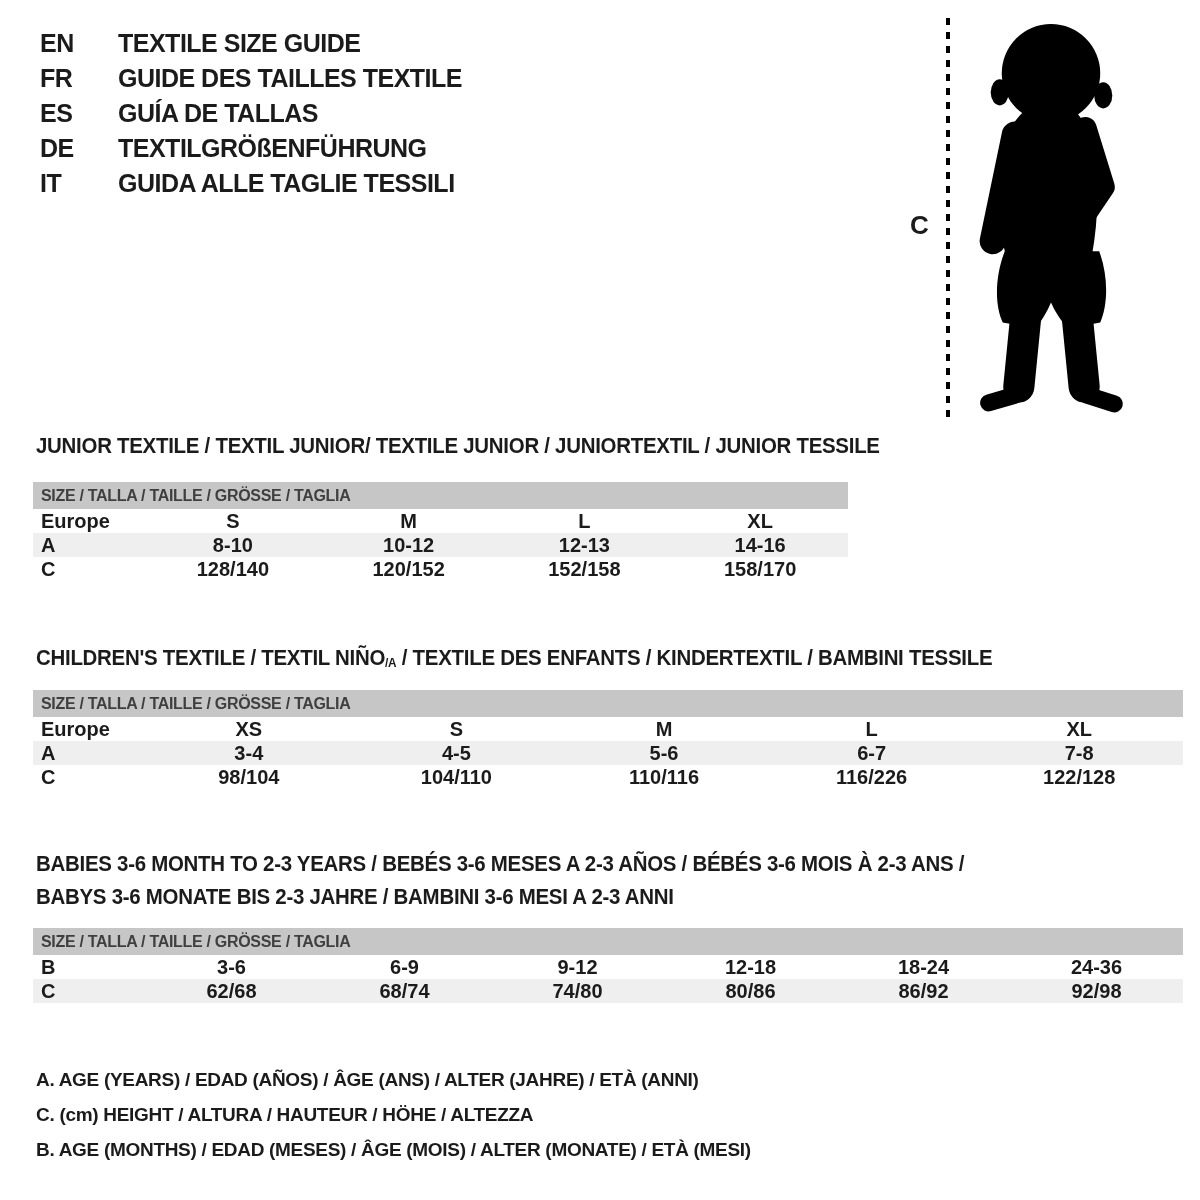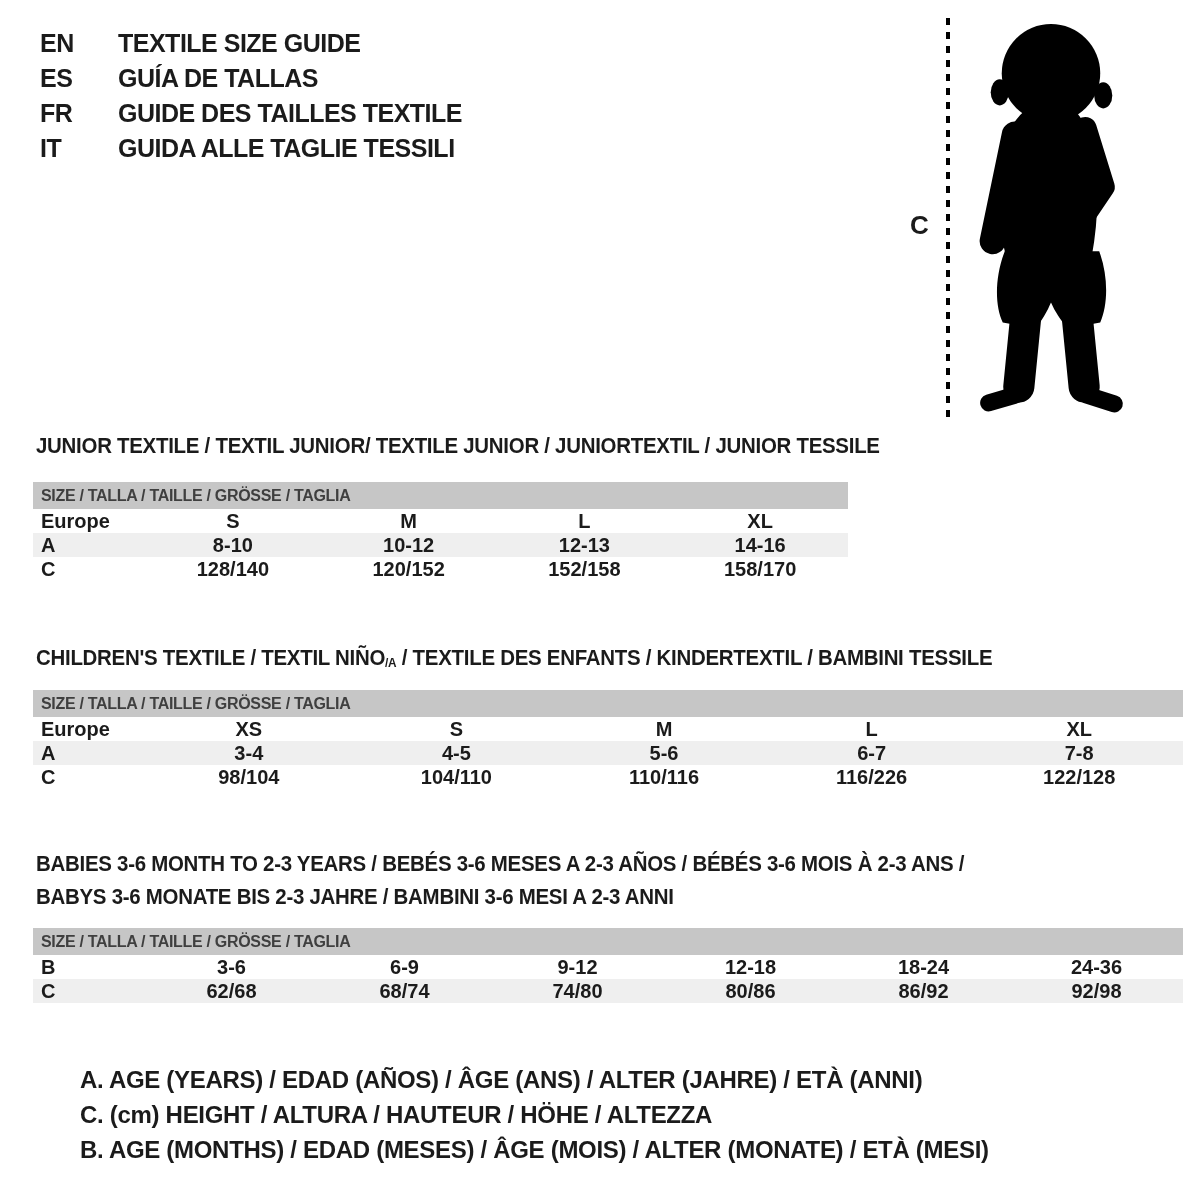--- a/index.html
+++ b/index.html
@@ -60,12 +60,12 @@
       <span class="lang-label">TEXTILE SIZE GUIDE</span>
     </div>
     <div class="lang-row">
+      <span class="lang-code">FR</span>
+      <span class="lang-label">GUIDE DES TAILLES TEXTILE</span>
+    </div>
+    <div class="lang-row">
       <span class="lang-code">ES</span>
       <span class="lang-label">GUÍA DE TALLAS</span>
-    </div>
-    <div class="lang-row">
-      <span class="lang-code">FR</span>
-      <span class="lang-label">GUIDE DES TAILLES TEXTILE</span>
     </div>
     <div class="lang-row">
       <span class="lang-code">IT</span>

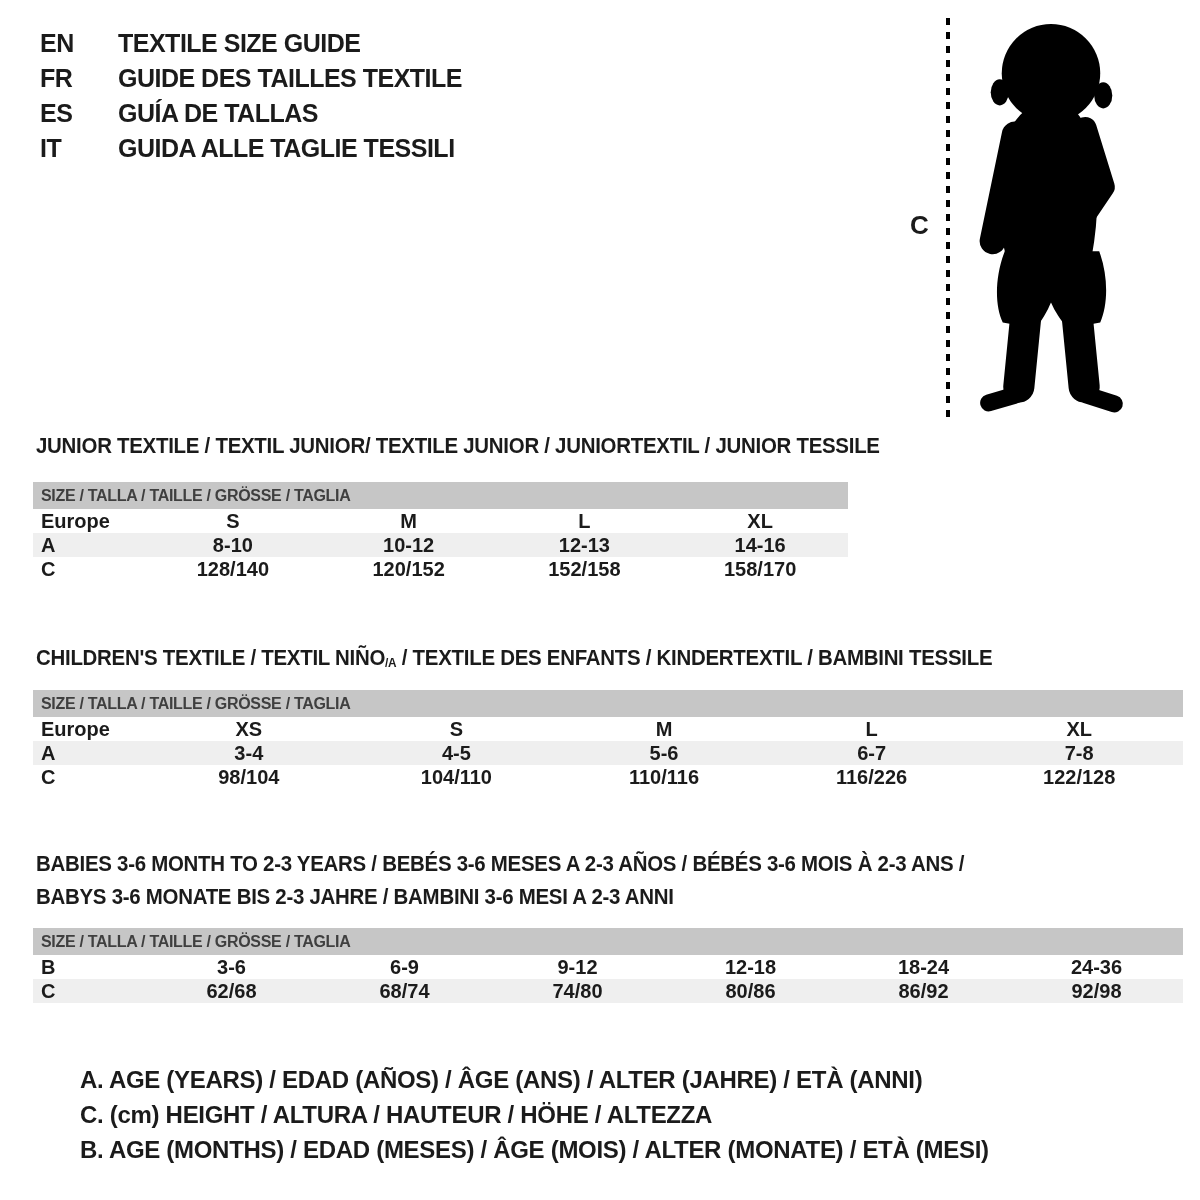--- a/index.html
+++ b/index.html
@@ -66,6 +66,10 @@
     <div class="lang-row">
       <span class="lang-code">ES</span>
       <span class="lang-label">GUÍA DE TALLAS</span>
+    </div>
+    <div class="lang-row">
+      <span class="lang-code">DE</span>
+      <span class="lang-label">TEXTILGRÖßENFÜHRUNG</span>
     </div>
     <div class="lang-row">
       <span class="lang-code">IT</span>

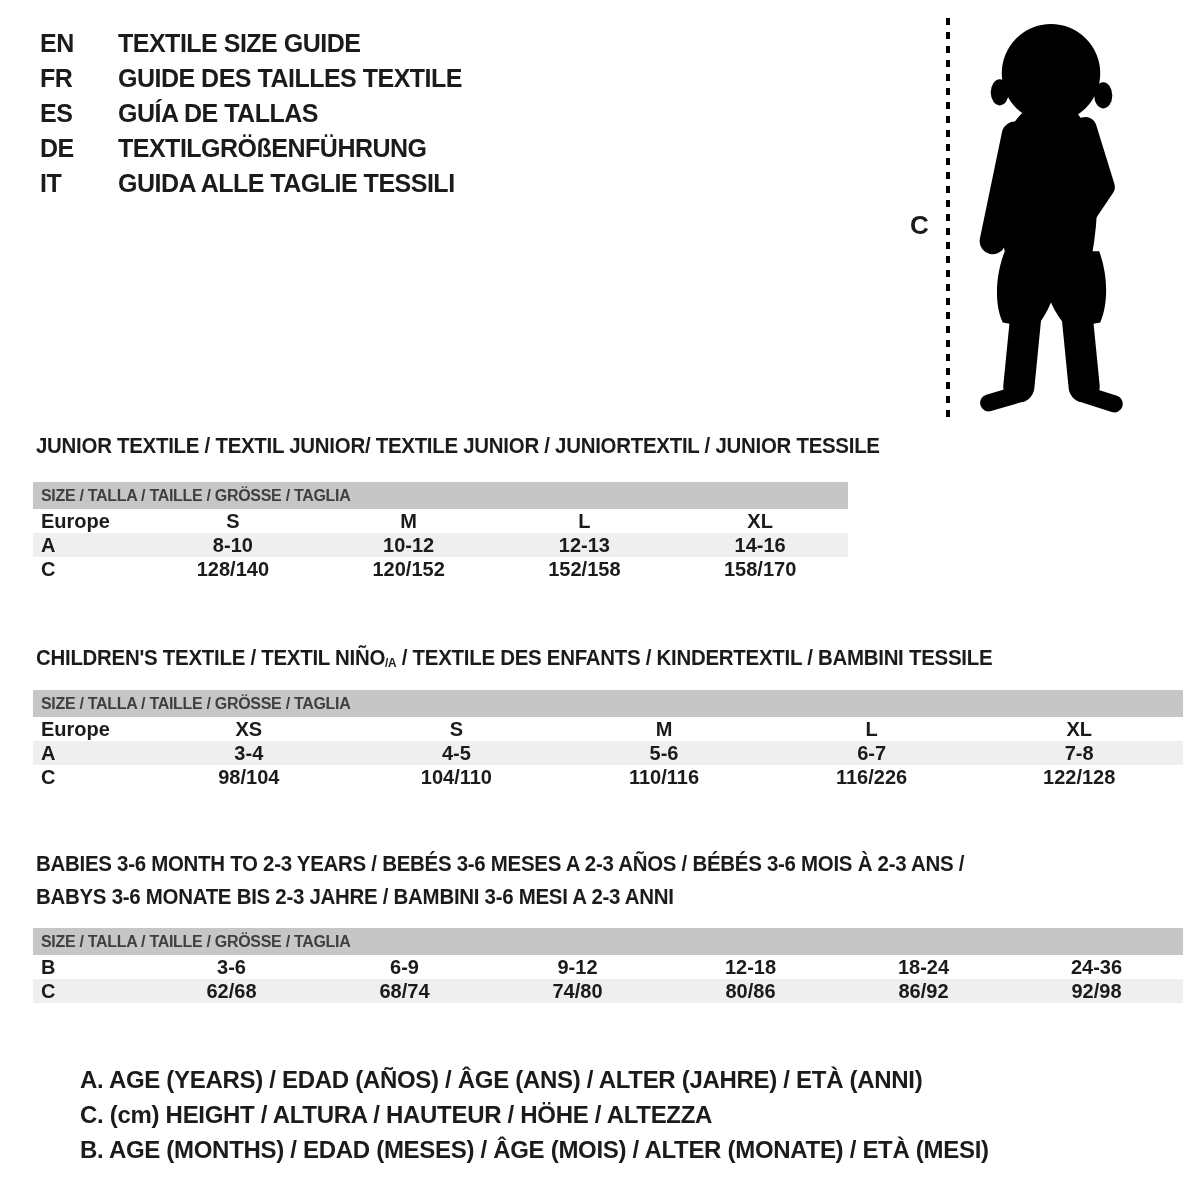--- a/index.html
+++ b/index.html
@@ -47,7 +47,7 @@
   col.c-lbl { width:112px; }
 
   
-  .legend { position:absolute; left:36px; top:1062px; font-size:24px; line-height:35px; letter-spacing:-0.3px;margin-left:44px; }
+  .legend { position:absolute; left:36px; top:1062px; font-size:19px; line-height:35px; letter-spacing:-0.3px; }
 </style>
 </head>
 <body>

